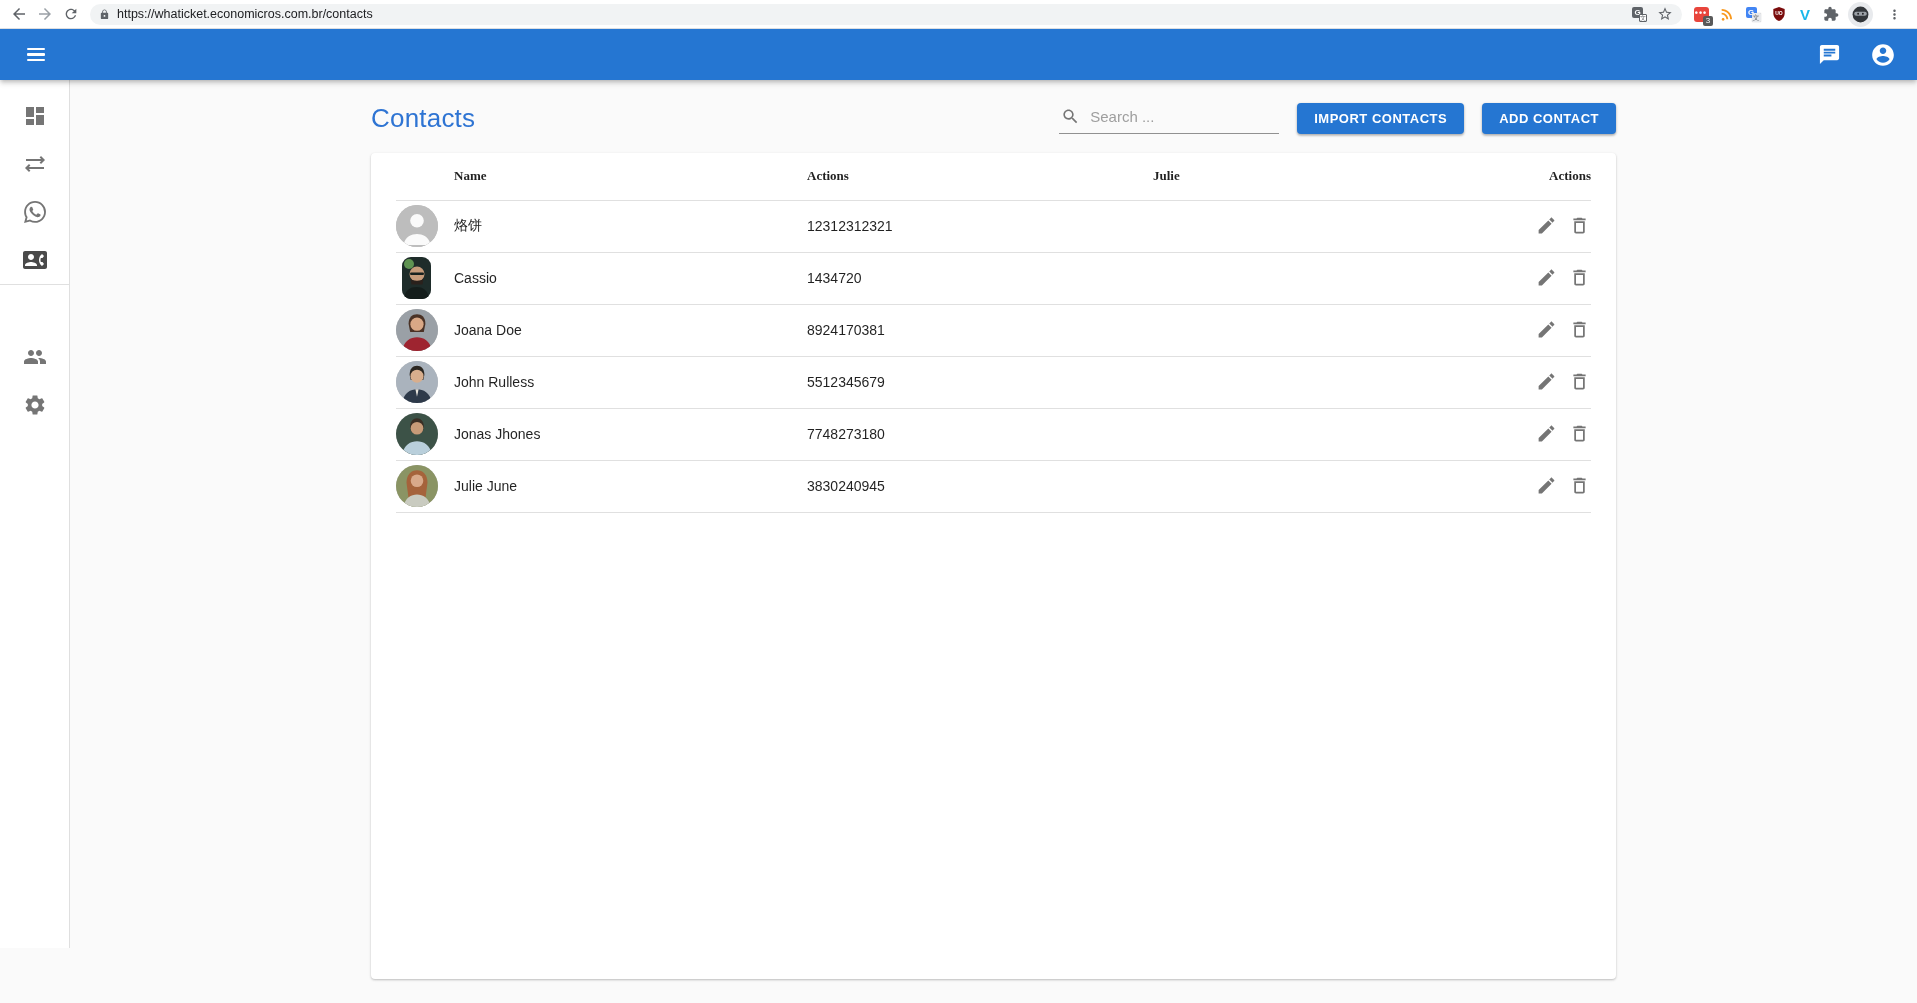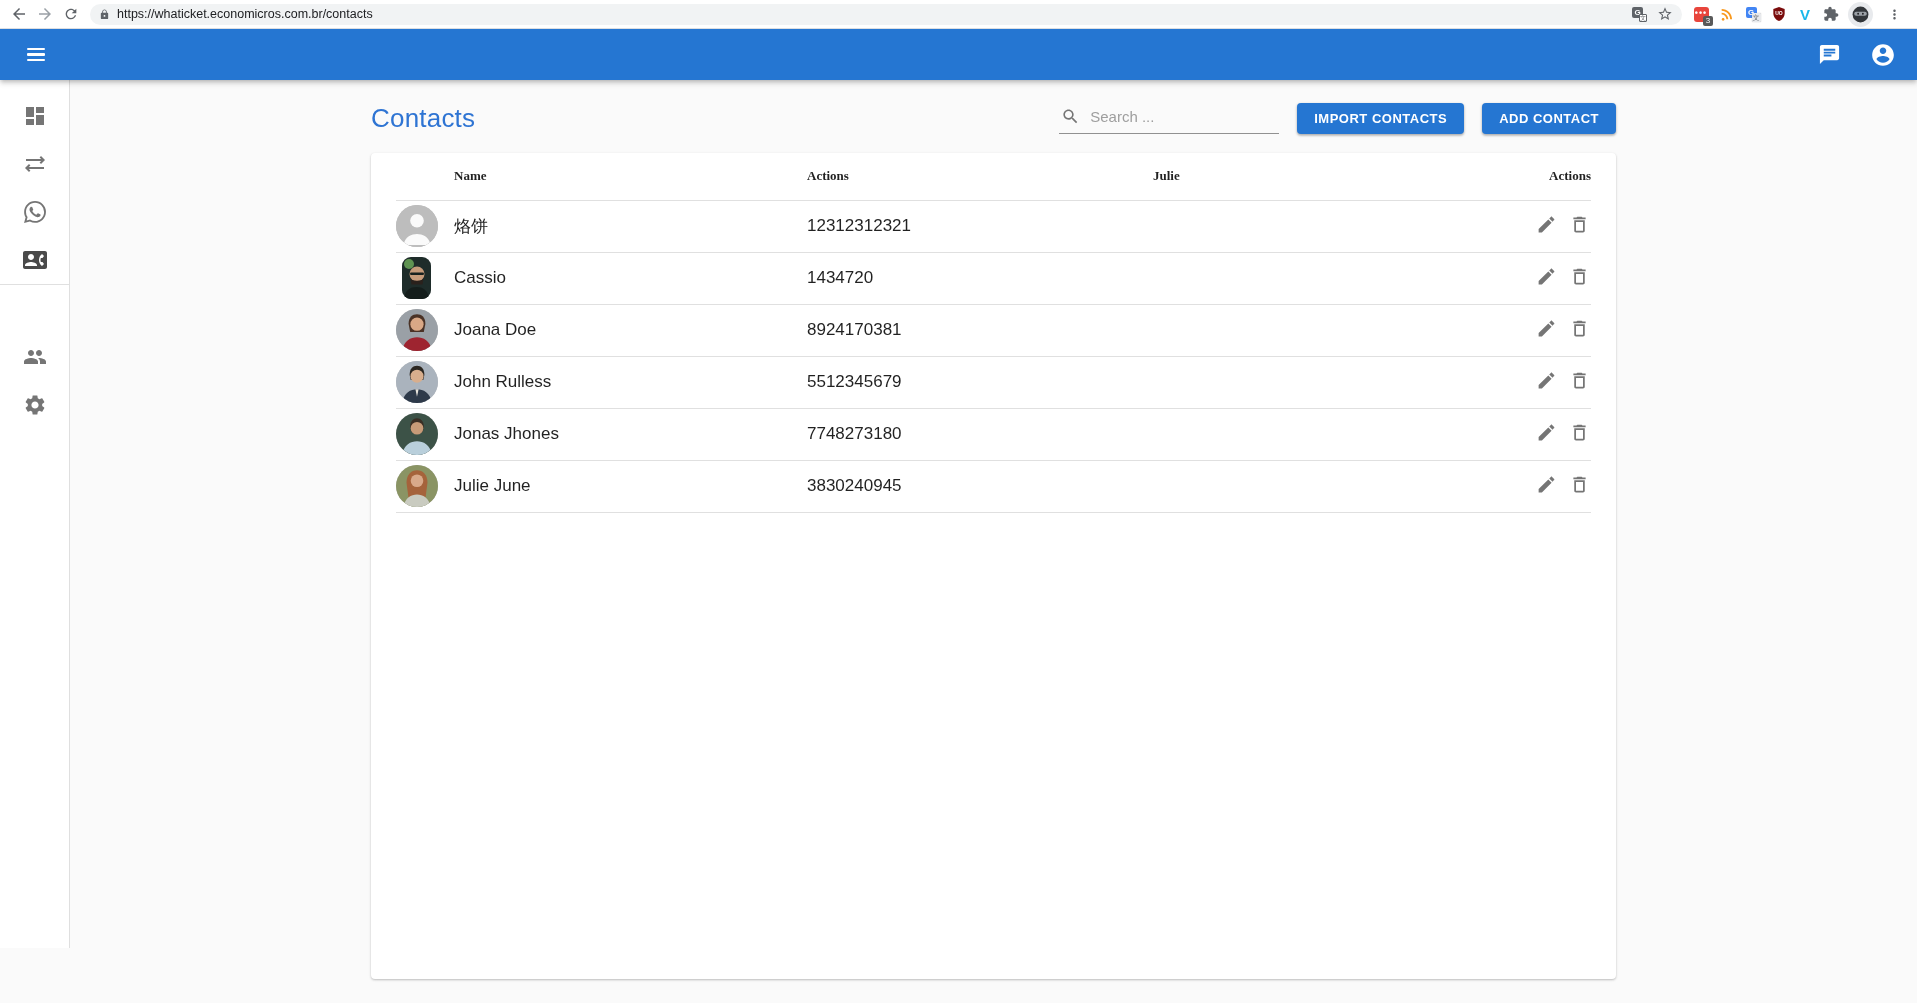--- a/index.html
+++ b/index.html
@@ -79,7 +79,7 @@
   }
   table { width:100%; border-collapse:collapse; }
   col.c-avatar { width:58px; } col.c-name { width:353px; } col.c-wa { width:346px; } col.c-actions { width:130px; }
-  th, td { text-align:left; padding:0; font-size:17px; color:rgba(0,0,0,.87); border-bottom:1px solid #e0e0e0; }
+  th, td { text-align:left; padding:0; font-size:14px; color:rgba(0,0,0,.87); border-bottom:1px solid #e0e0e0; }
   th { height:47px; font-weight:bold; font-size:13px;font-family:Liberation Serif, serif; }
   td { height:52px; }
   th.actions, td.actions { text-align:right; }

